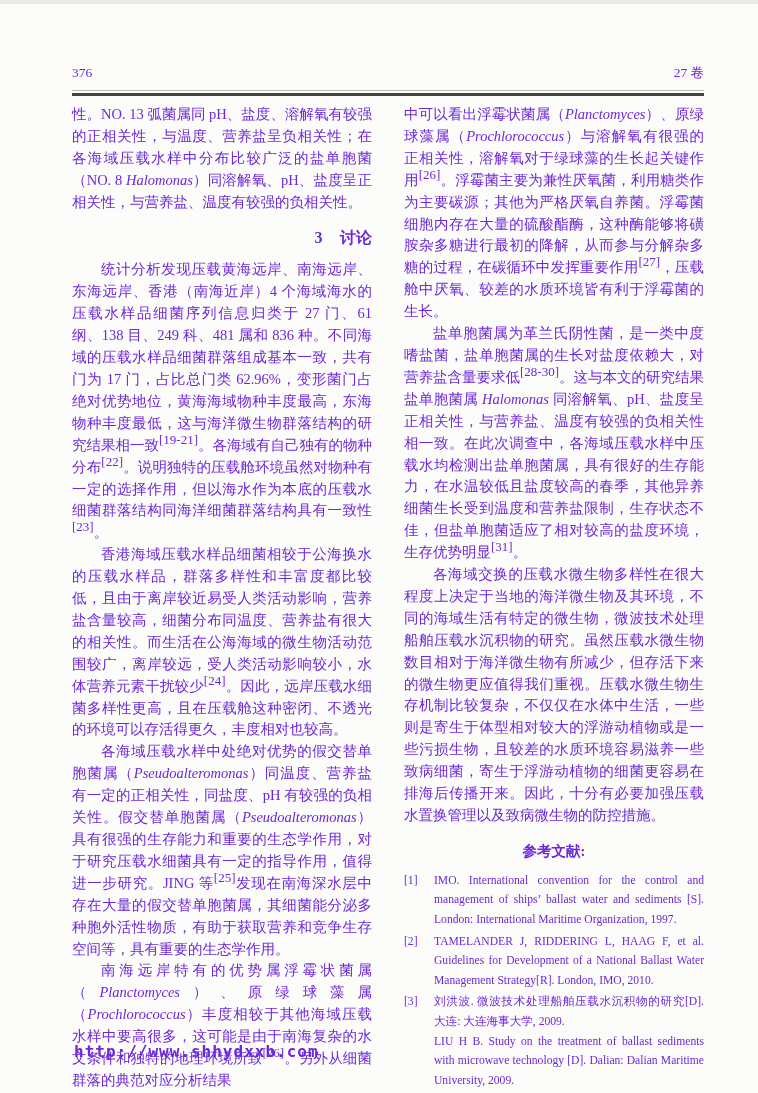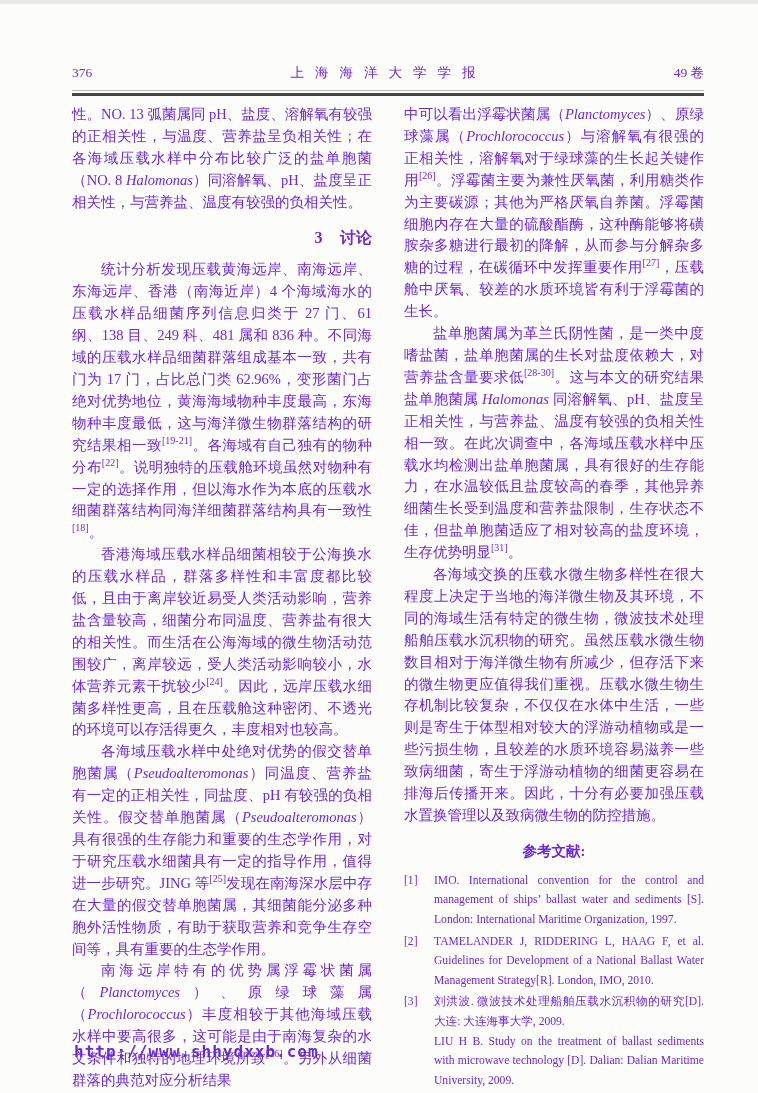--- a/index.html
+++ b/index.html
@@ -54,7 +54,6 @@
 
   <div class="header">
     <span>376</span>
-    <span class="journal-title">上海海洋大学学报</span>
     <span>49 卷</span>
   </div>
   <div class="header-rule"></div>

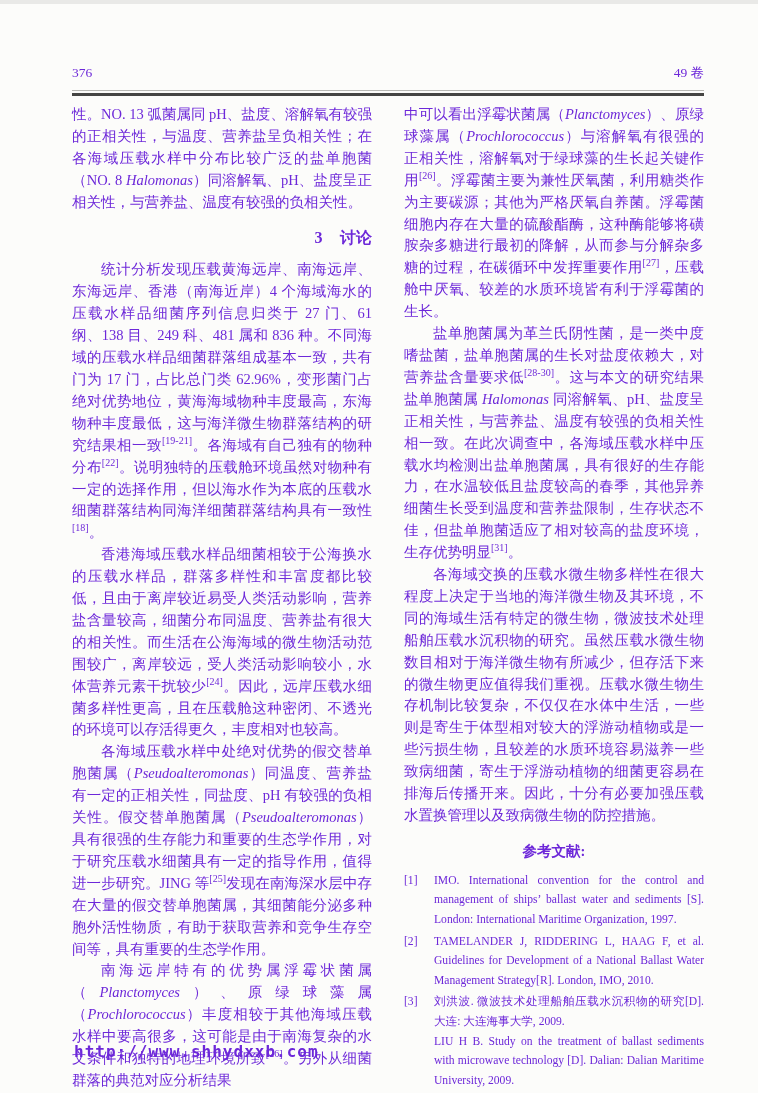--- a/index.html
+++ b/index.html
@@ -54,7 +54,7 @@
 
   <div class="header">
     <span>376</span>
-    <span>49 卷</span>
+    <span>27 卷</span>
   </div>
   <div class="header-rule"></div>
 

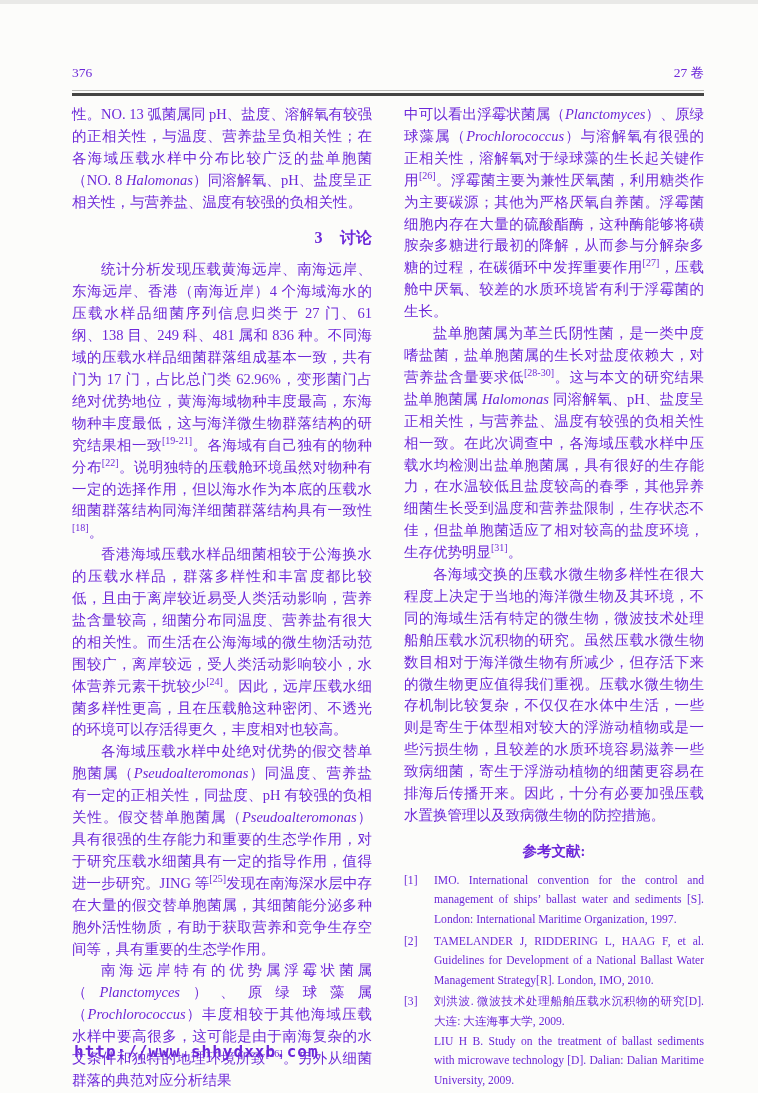--- a/index.html
+++ b/index.html
@@ -27,7 +27,7 @@
   .col{width:50%;font-size:14.5px;line-height:21.9px;text-align:justify;}
   .col p{margin:0;}
   p.indent{text-indent:2em;}
-  sup{font-size:10px;line-height:0;}
+  sup{font-size:13px;line-height:0;}
   i{font-style:italic;}
   .section-heading{
     font-weight:bold;font-size:16px;margin:13px 0 11px;text-align:right;

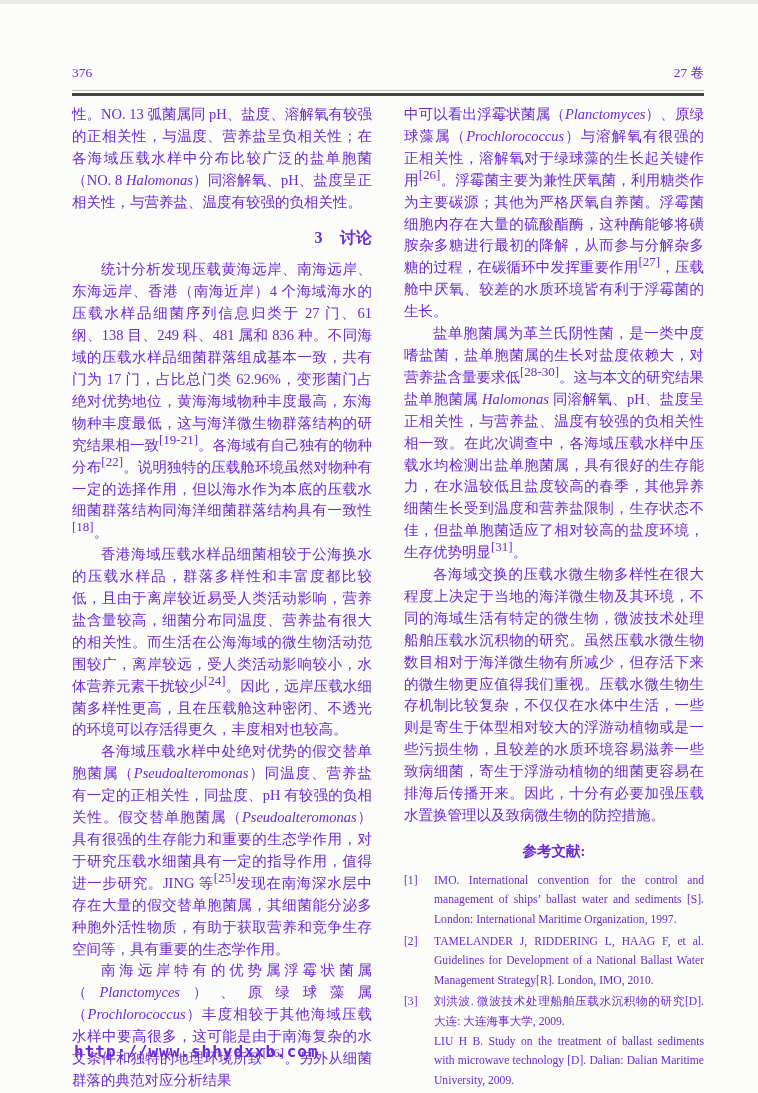--- a/index.html
+++ b/index.html
@@ -65,7 +65,7 @@
       <div class="section-heading">
         <span class="section-number">3</span><span>讨论</span>
       </div>
-      <p class="indent">统计分析发现压载黄海远岸、南海远岸、东海远岸、香港（南海近岸）4 个海域海水的压载水样品细菌序列信息归类于 27 门、61 纲、138 目、249 科、481 属和 836 种。不同海域的压载水样品细菌群落组成基本一致，共有门为 17 门，占比总门类 62.96%，变形菌门占绝对优势地位，黄海海域物种丰度最高，东海物种丰度最低，这与海洋微生物群落结构的研究结果相一致<sup>[19-21]</sup>。各海域有自己独有的物种分布<sup>[22]</sup>。说明独特的压载舱环境虽然对物种有一定的选择作用，但以海水作为本底的压载水细菌群落结构同海洋细菌群落结构具有一致性<sup>[18]</sup>。</p>
+      <p class="indent">统计分析发现压载黄海远岸、南海远岸、东海远岸、香港（南海近岸）4 个海域海水的压载水样品细菌序列信息归类于 27 门、61 纲、138 目、249 科、481 属和 836 种。不同海域的压载水样品细菌群落组成基本一致，共有门为 17 门，占比总门类 62.96%，变形菌门占绝对优势地位，黄海海域物种丰度最高，东海物种丰度最低，这与海洋微生物群落结构的研究结果相一致<sup>[19-21]</sup>。各海域有自己独有的物种分布<sup>[22]</sup>。说明独特的压载舱环境虽然对物种有一定的选择作用，但以海水作为本底的压载水细菌群落结构同海洋细菌群落结构具有一致性<sup>[23]</sup>。</p>
       <p class="indent">香港海域压载水样品细菌相较于公海换水的压载水样品，群落多样性和丰富度都比较低，且由于离岸较近易受人类活动影响，营养盐含量较高，细菌分布同温度、营养盐有很大的相关性。而生活在公海海域的微生物活动范围较广，离岸较远，受人类活动影响较小，水体营养元素干扰较少<sup>[24]</sup>。因此，远岸压载水细菌多样性更高，且在压载舱这种密闭、不透光的环境可以存活得更久，丰度相对也较高。</p>
       <p class="indent">各海域压载水样中处绝对优势的假交替单胞菌属（<i>Pseudoalteromonas</i>）同温度、营养盐有一定的正相关性，同盐度、pH 有较强的负相关性。假交替单胞菌属（<i>Pseudoalteromonas</i>）具有很强的生存能力和重要的生态学作用，对于研究压载水细菌具有一定的指导作用，值得进一步研究。JING 等<sup>[25]</sup>发现在南海深水层中存在大量的假交替单胞菌属，其细菌能分泌多种胞外活性物质，有助于获取营养和竞争生存空间等，具有重要的生态学作用。</p>
       <p class="indent">南海远岸特有的优势属浮霉状菌属（<i>Planctomyces</i>）、原绿球藻属（<i>Prochlorococcus</i>）丰度相较于其他海域压载水样中要高很多，这可能是由于南海复杂的水文条件和独特的地理环境所致<sup>[26]</sup>。另外从细菌群落的典范对应分析结果</p>

